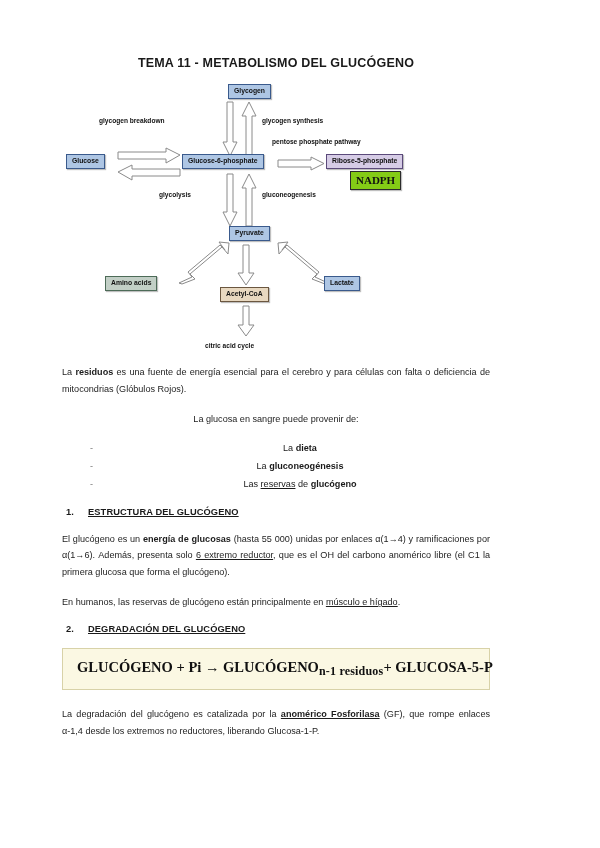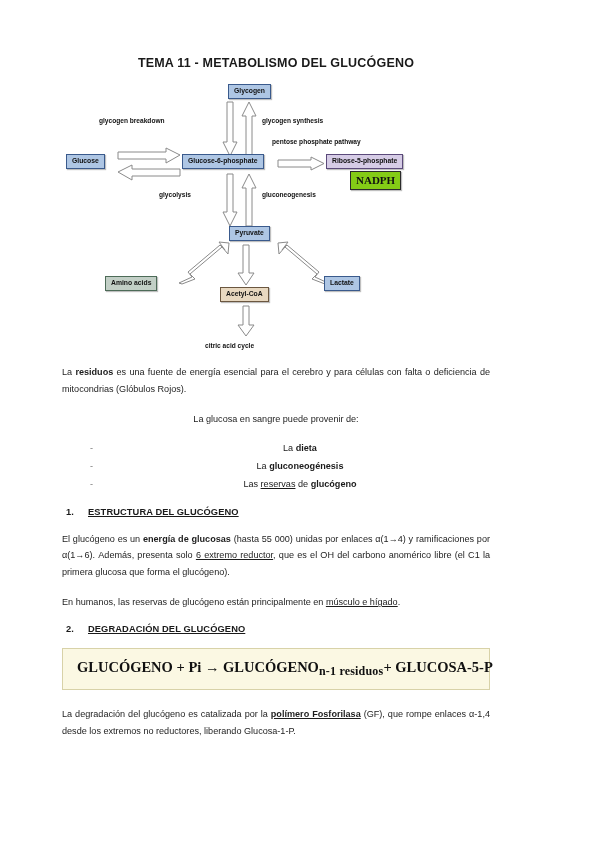--- a/index.html
+++ b/index.html
@@ -258,7 +258,7 @@
     <span class="eq"><span>GLUCÓGENO + Pi → GLUCÓGENO</span><span class="sub">n-1 residuos</span><span>+ GLUCOSA-5-P</span></span>
   </div>
 
-  <p class="para"><span>La degradación del glucógeno es catalizada por la </span><b class="u">polímero Fosforilasa</b><span> (GF), que rompe enlaces α-1,4 desde los extremos no reductores, liberando Glucosa-1-P.</span></p>
+  <p class="para"><span>La degradación del glucógeno es catalizada por la </span><b class="u">anomérico Fosforilasa</b><span> (GF), que rompe enlaces α-1,4 desde los extremos no reductores, liberando Glucosa-1-P.</span></p>
 
 </div>
 

